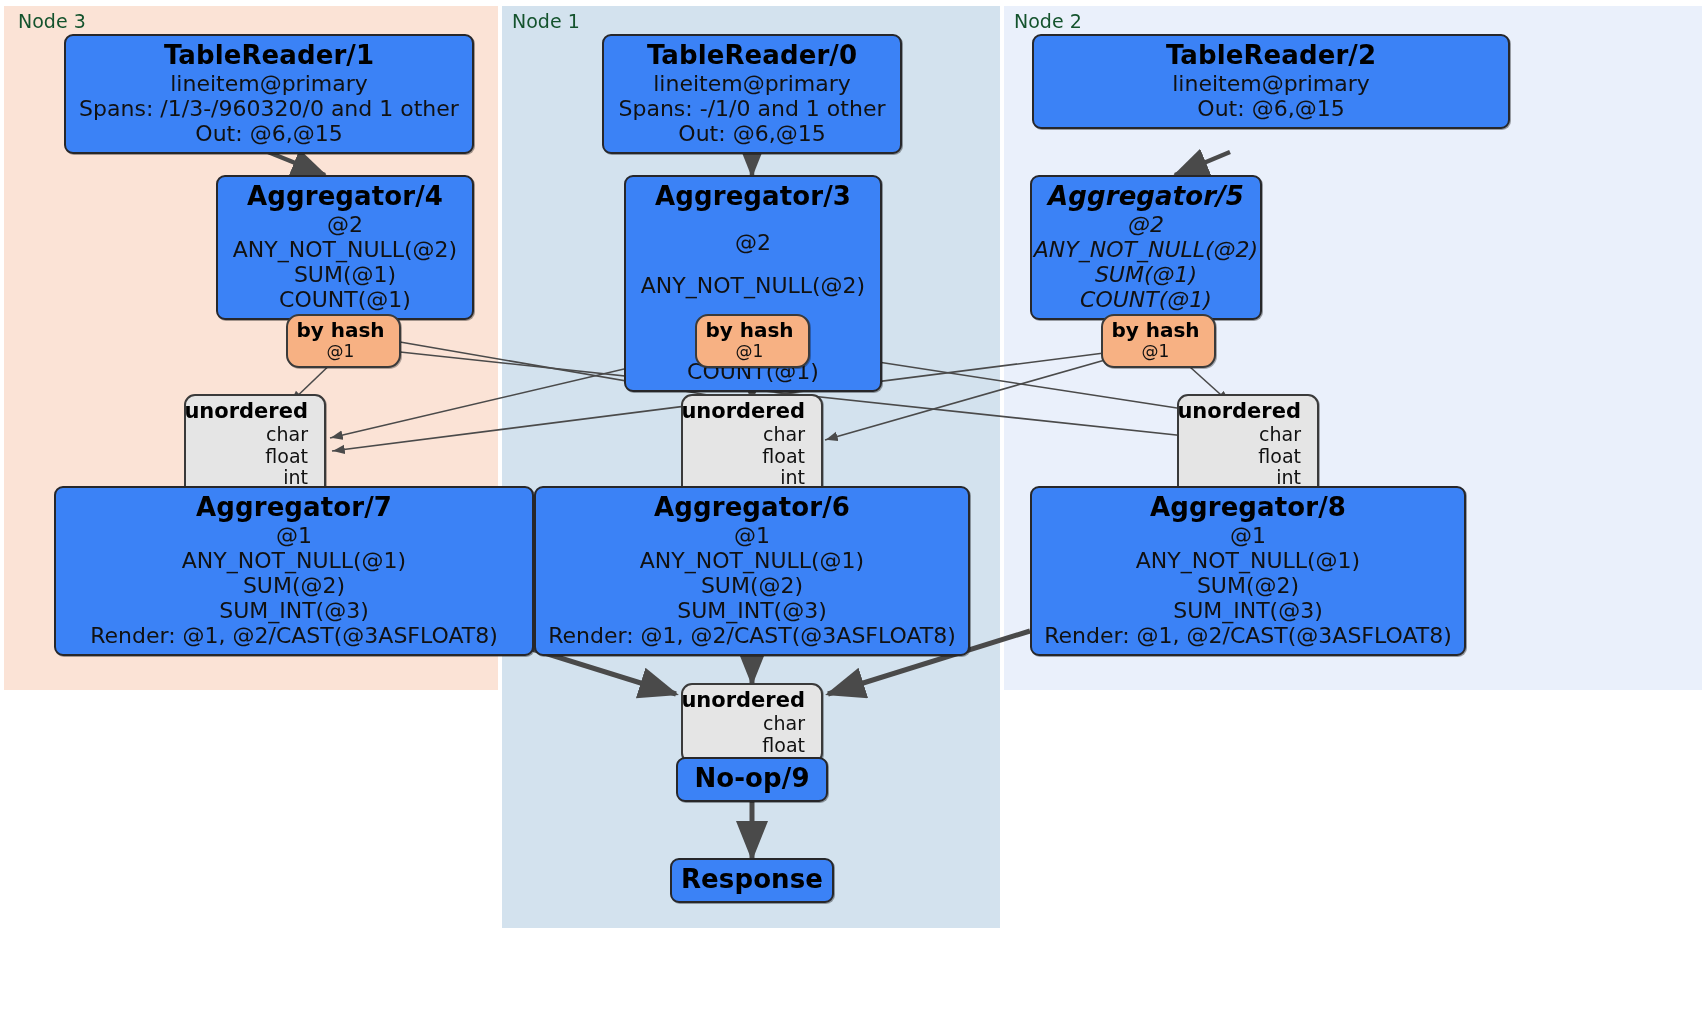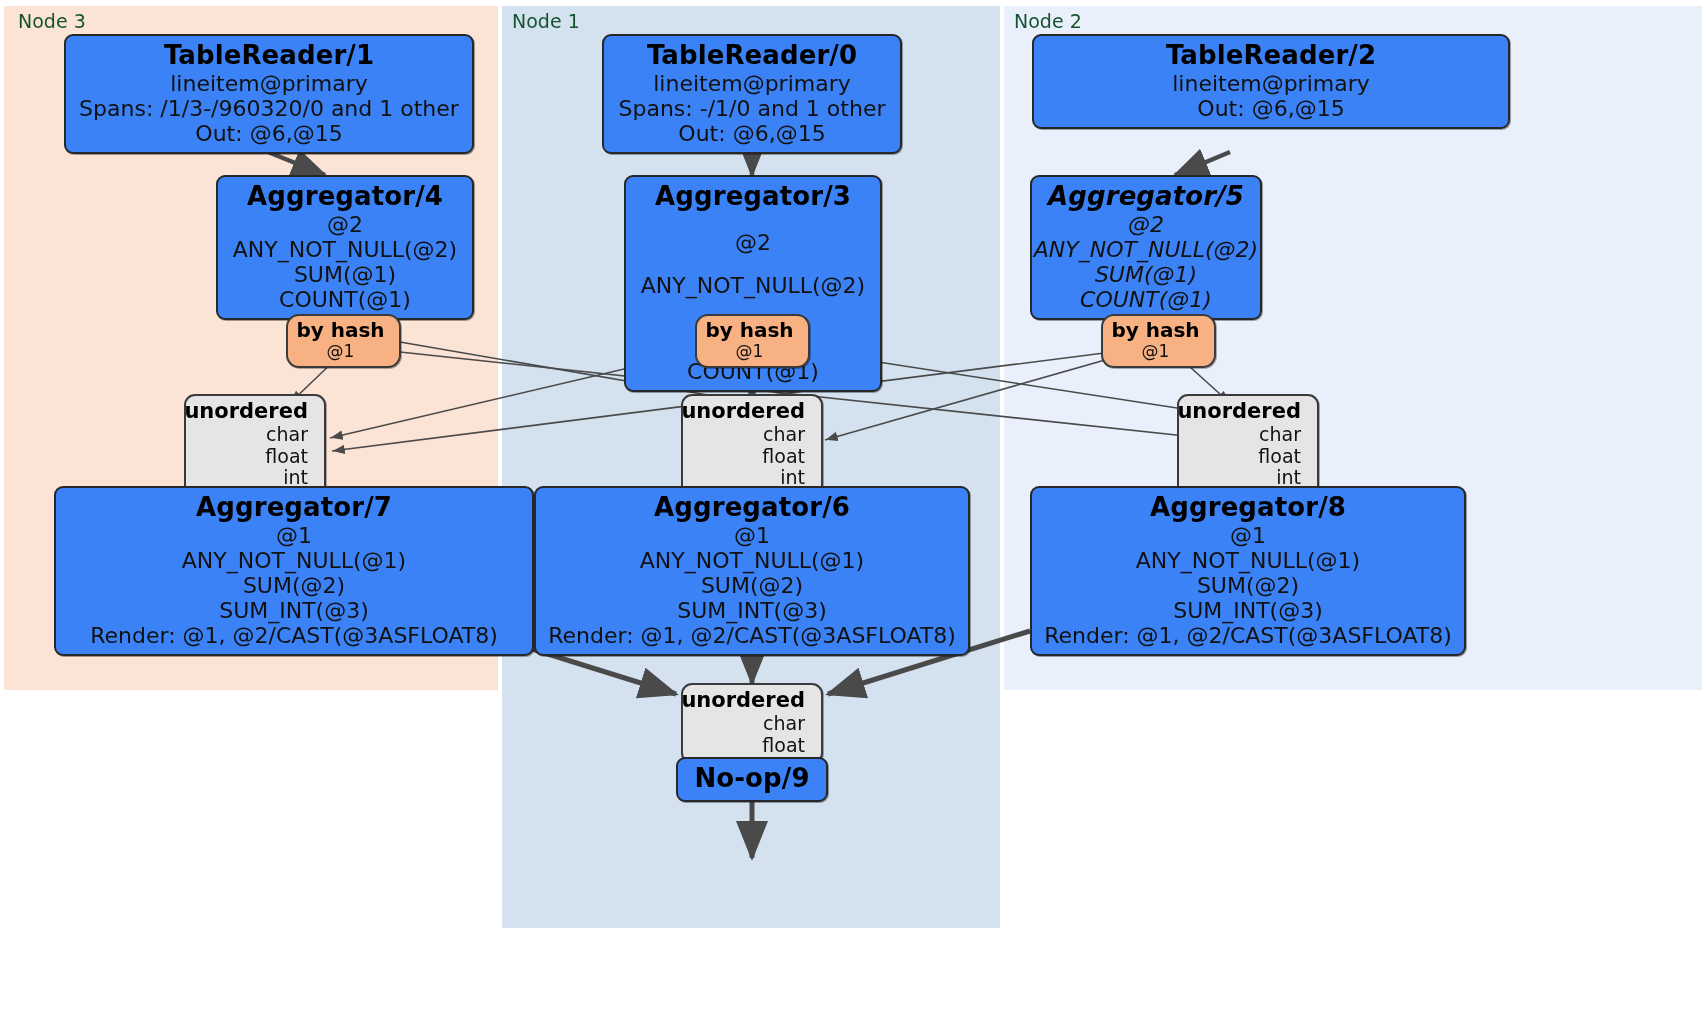--- a/index.html
+++ b/index.html
@@ -216,6 +216,9 @@
     <div class="ttl">No-op/9</div>
   </div>
 
+  <div class="box proc small-proc" style="left:670px;top:858px;width:164px;">
+    <div class="ttl">Response</div>
+  </div>
 
 </div>
 

